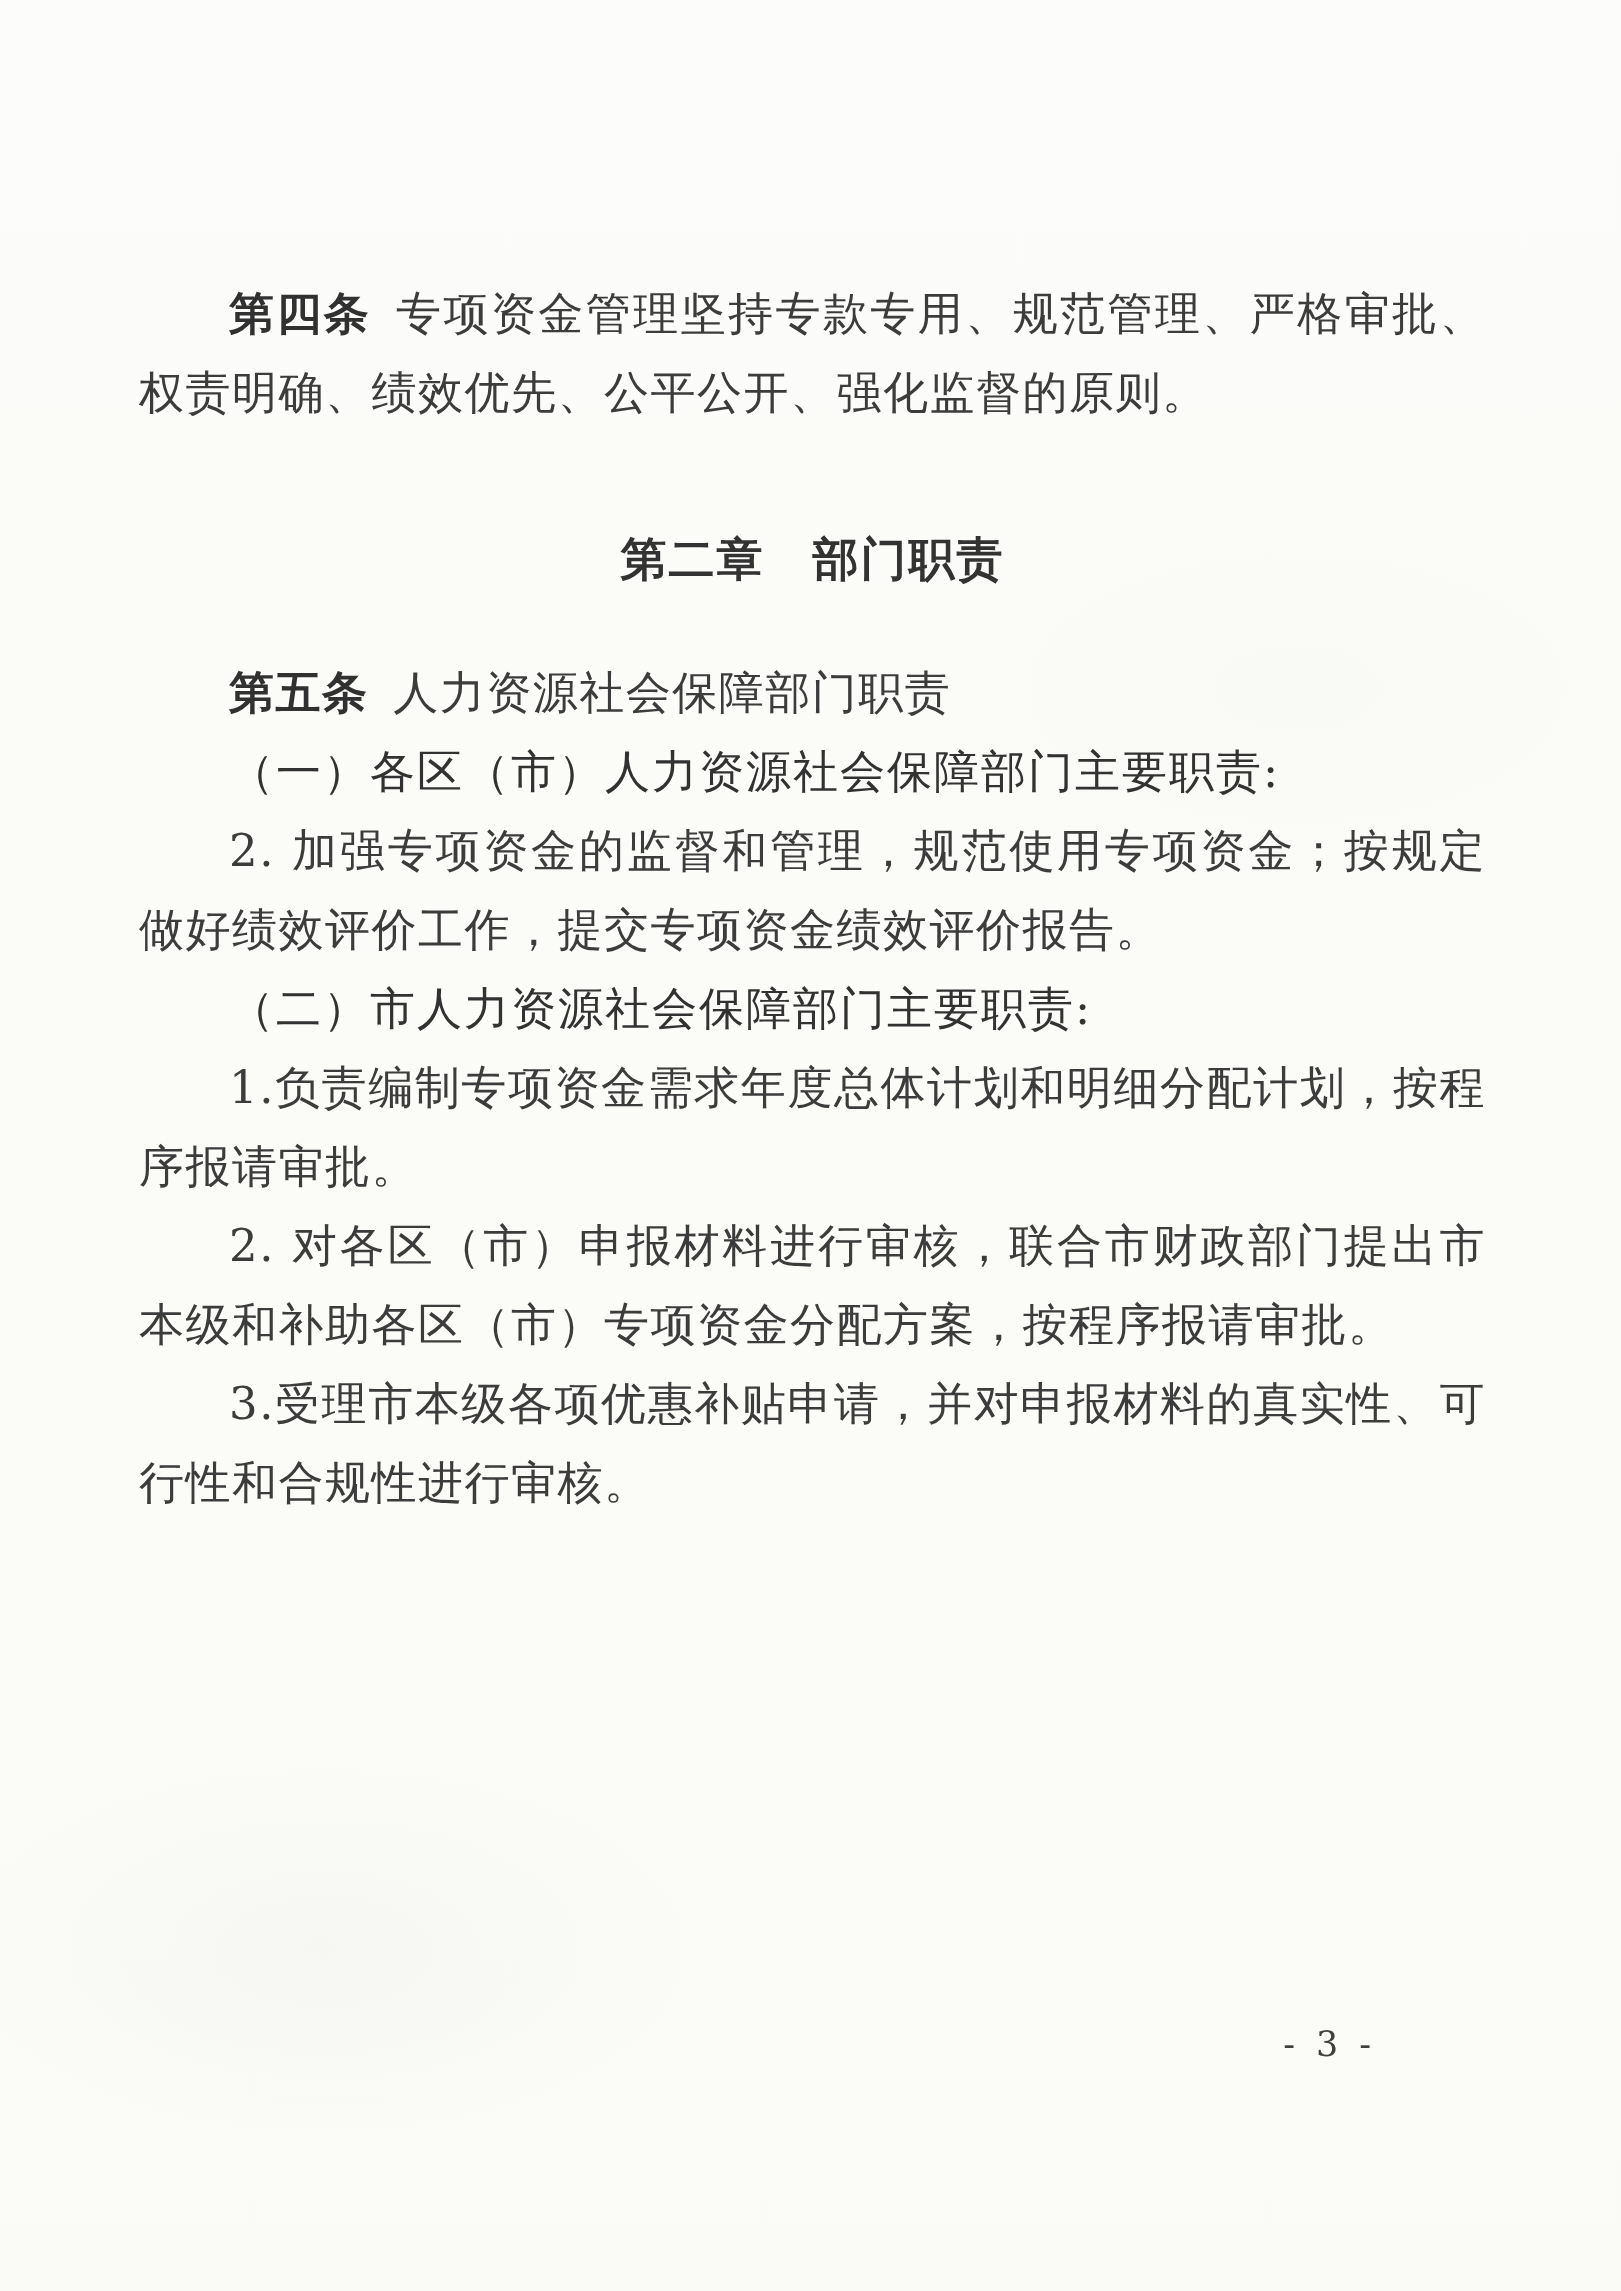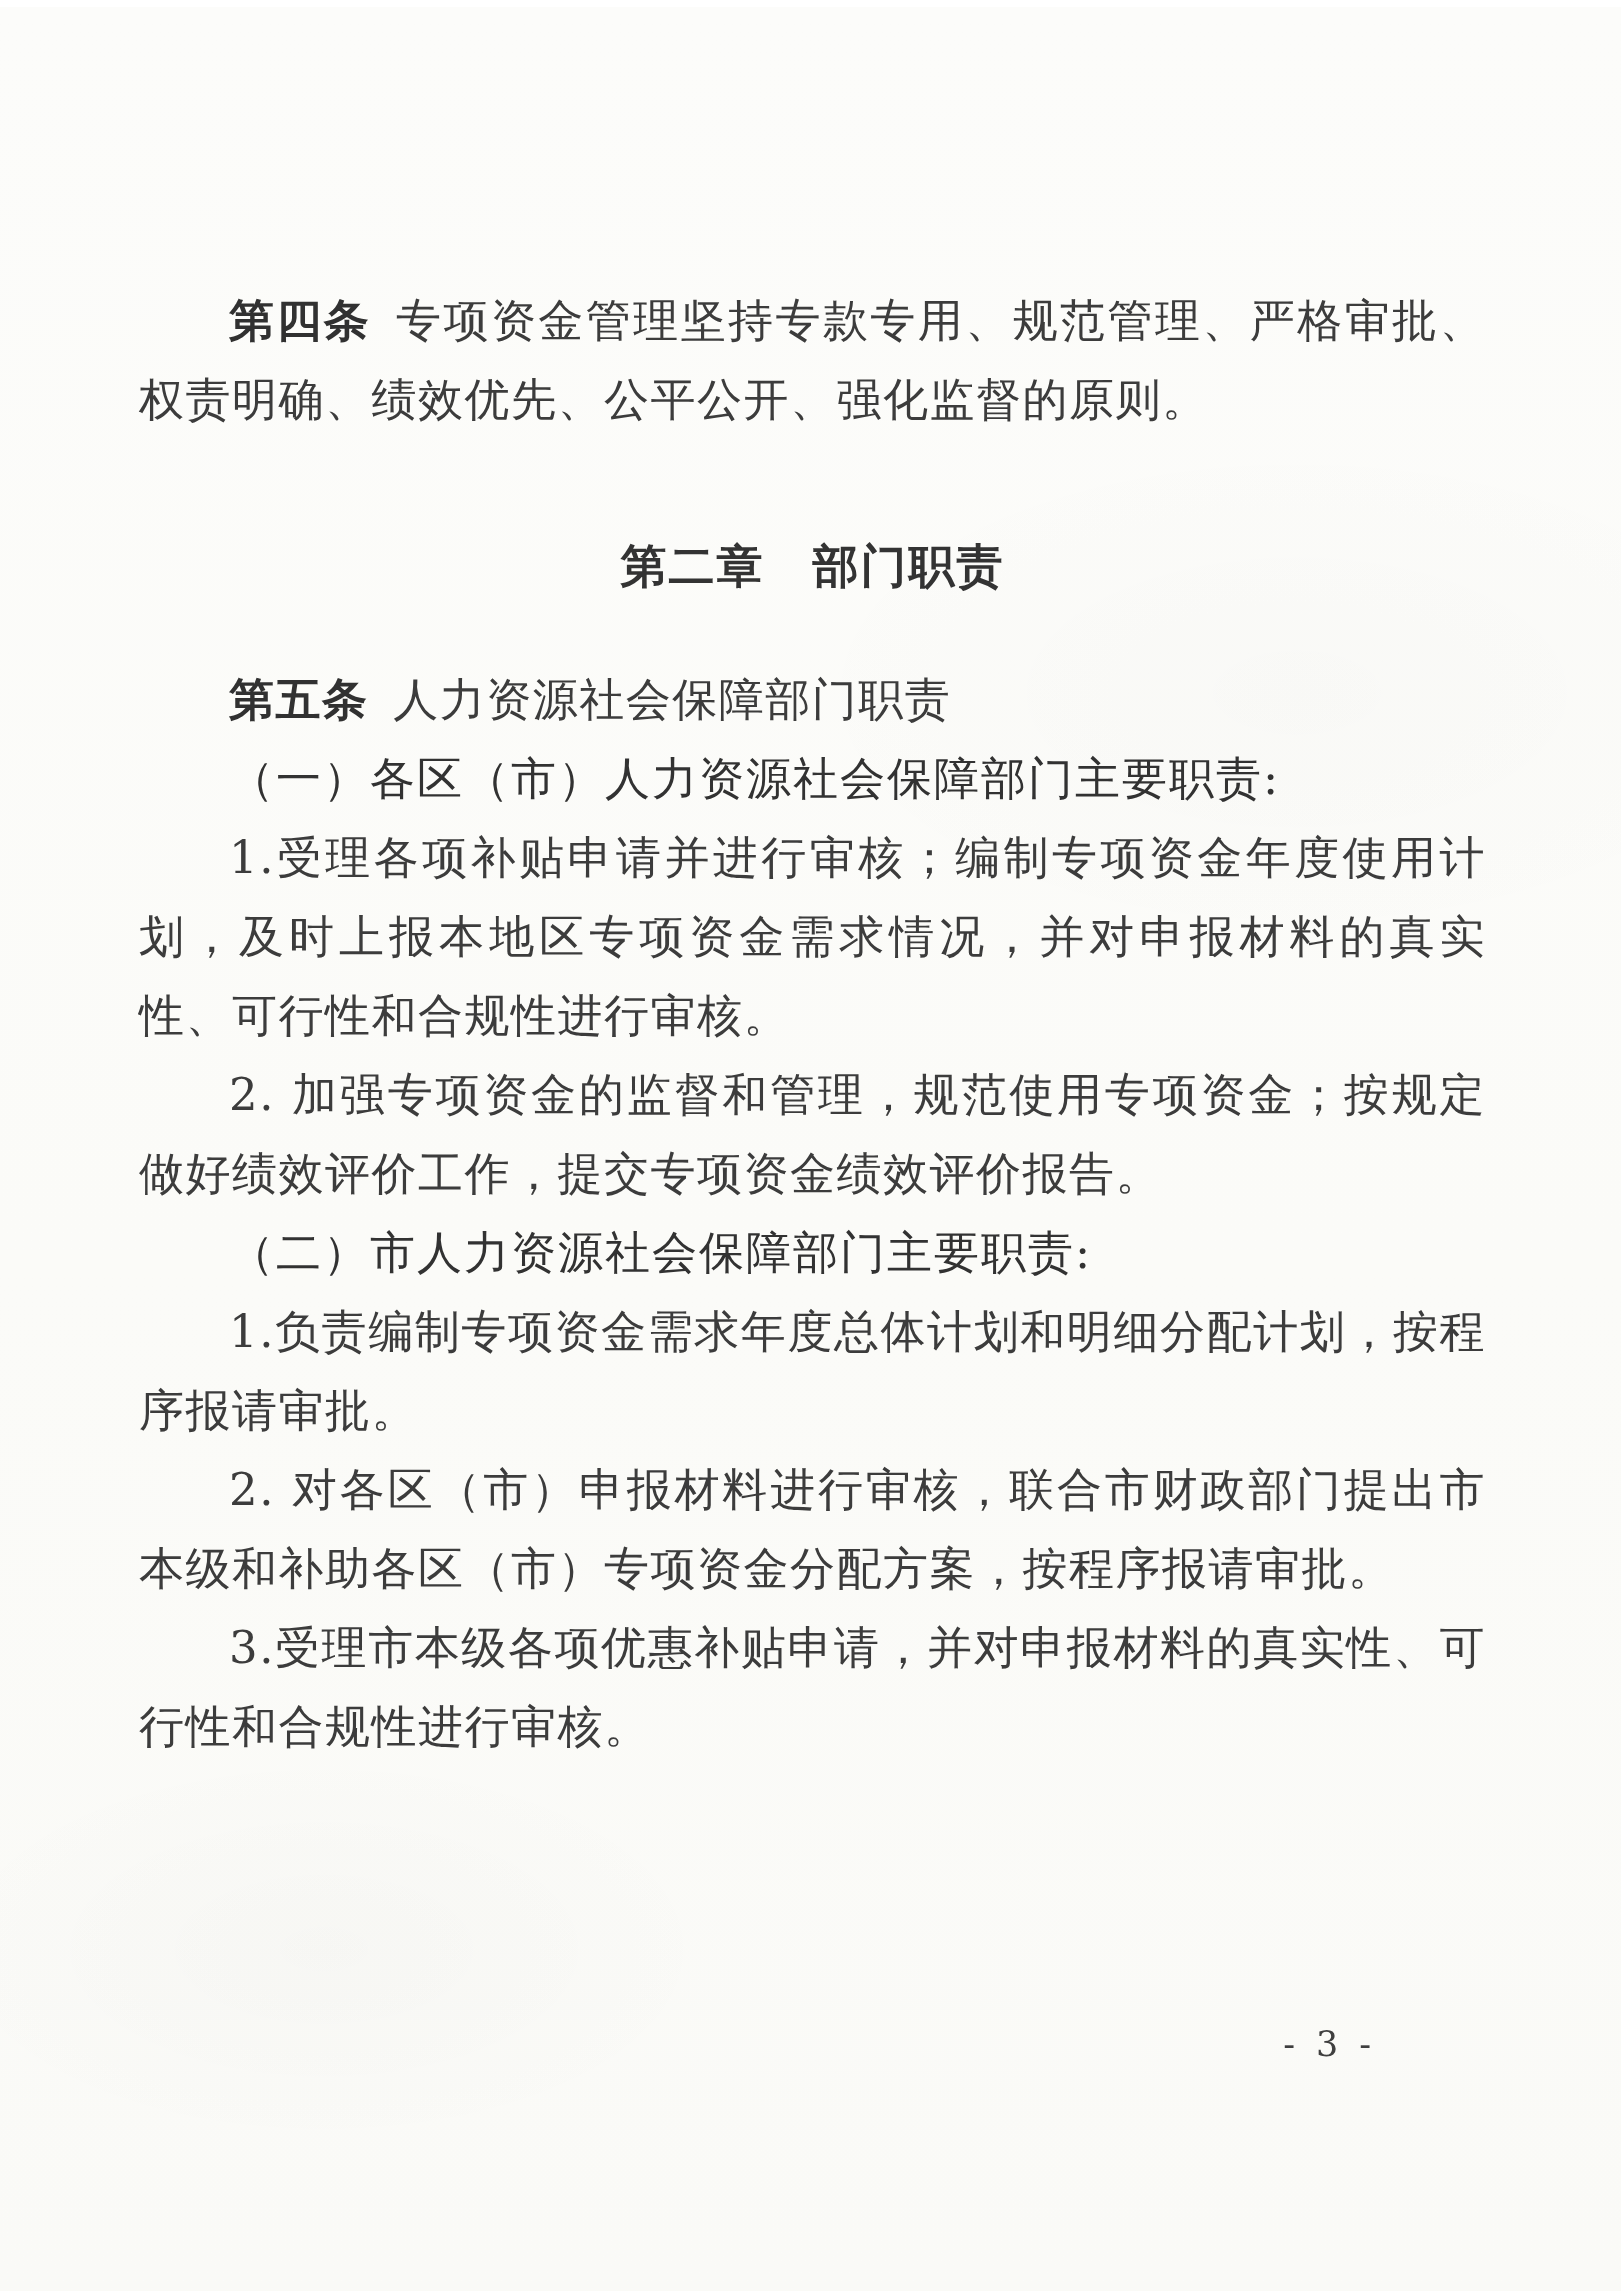--- a/index.html
+++ b/index.html
@@ -15,7 +15,6 @@
     background: linear-gradient(180deg, #fcfcfa 0%, #fbfbf8 55%, #fafaf7 100%);
     padding: 274px 135px 0 139px;
     color: #3c3c3c;
-    margin-top: 7px;
   }
   
   .page::before {

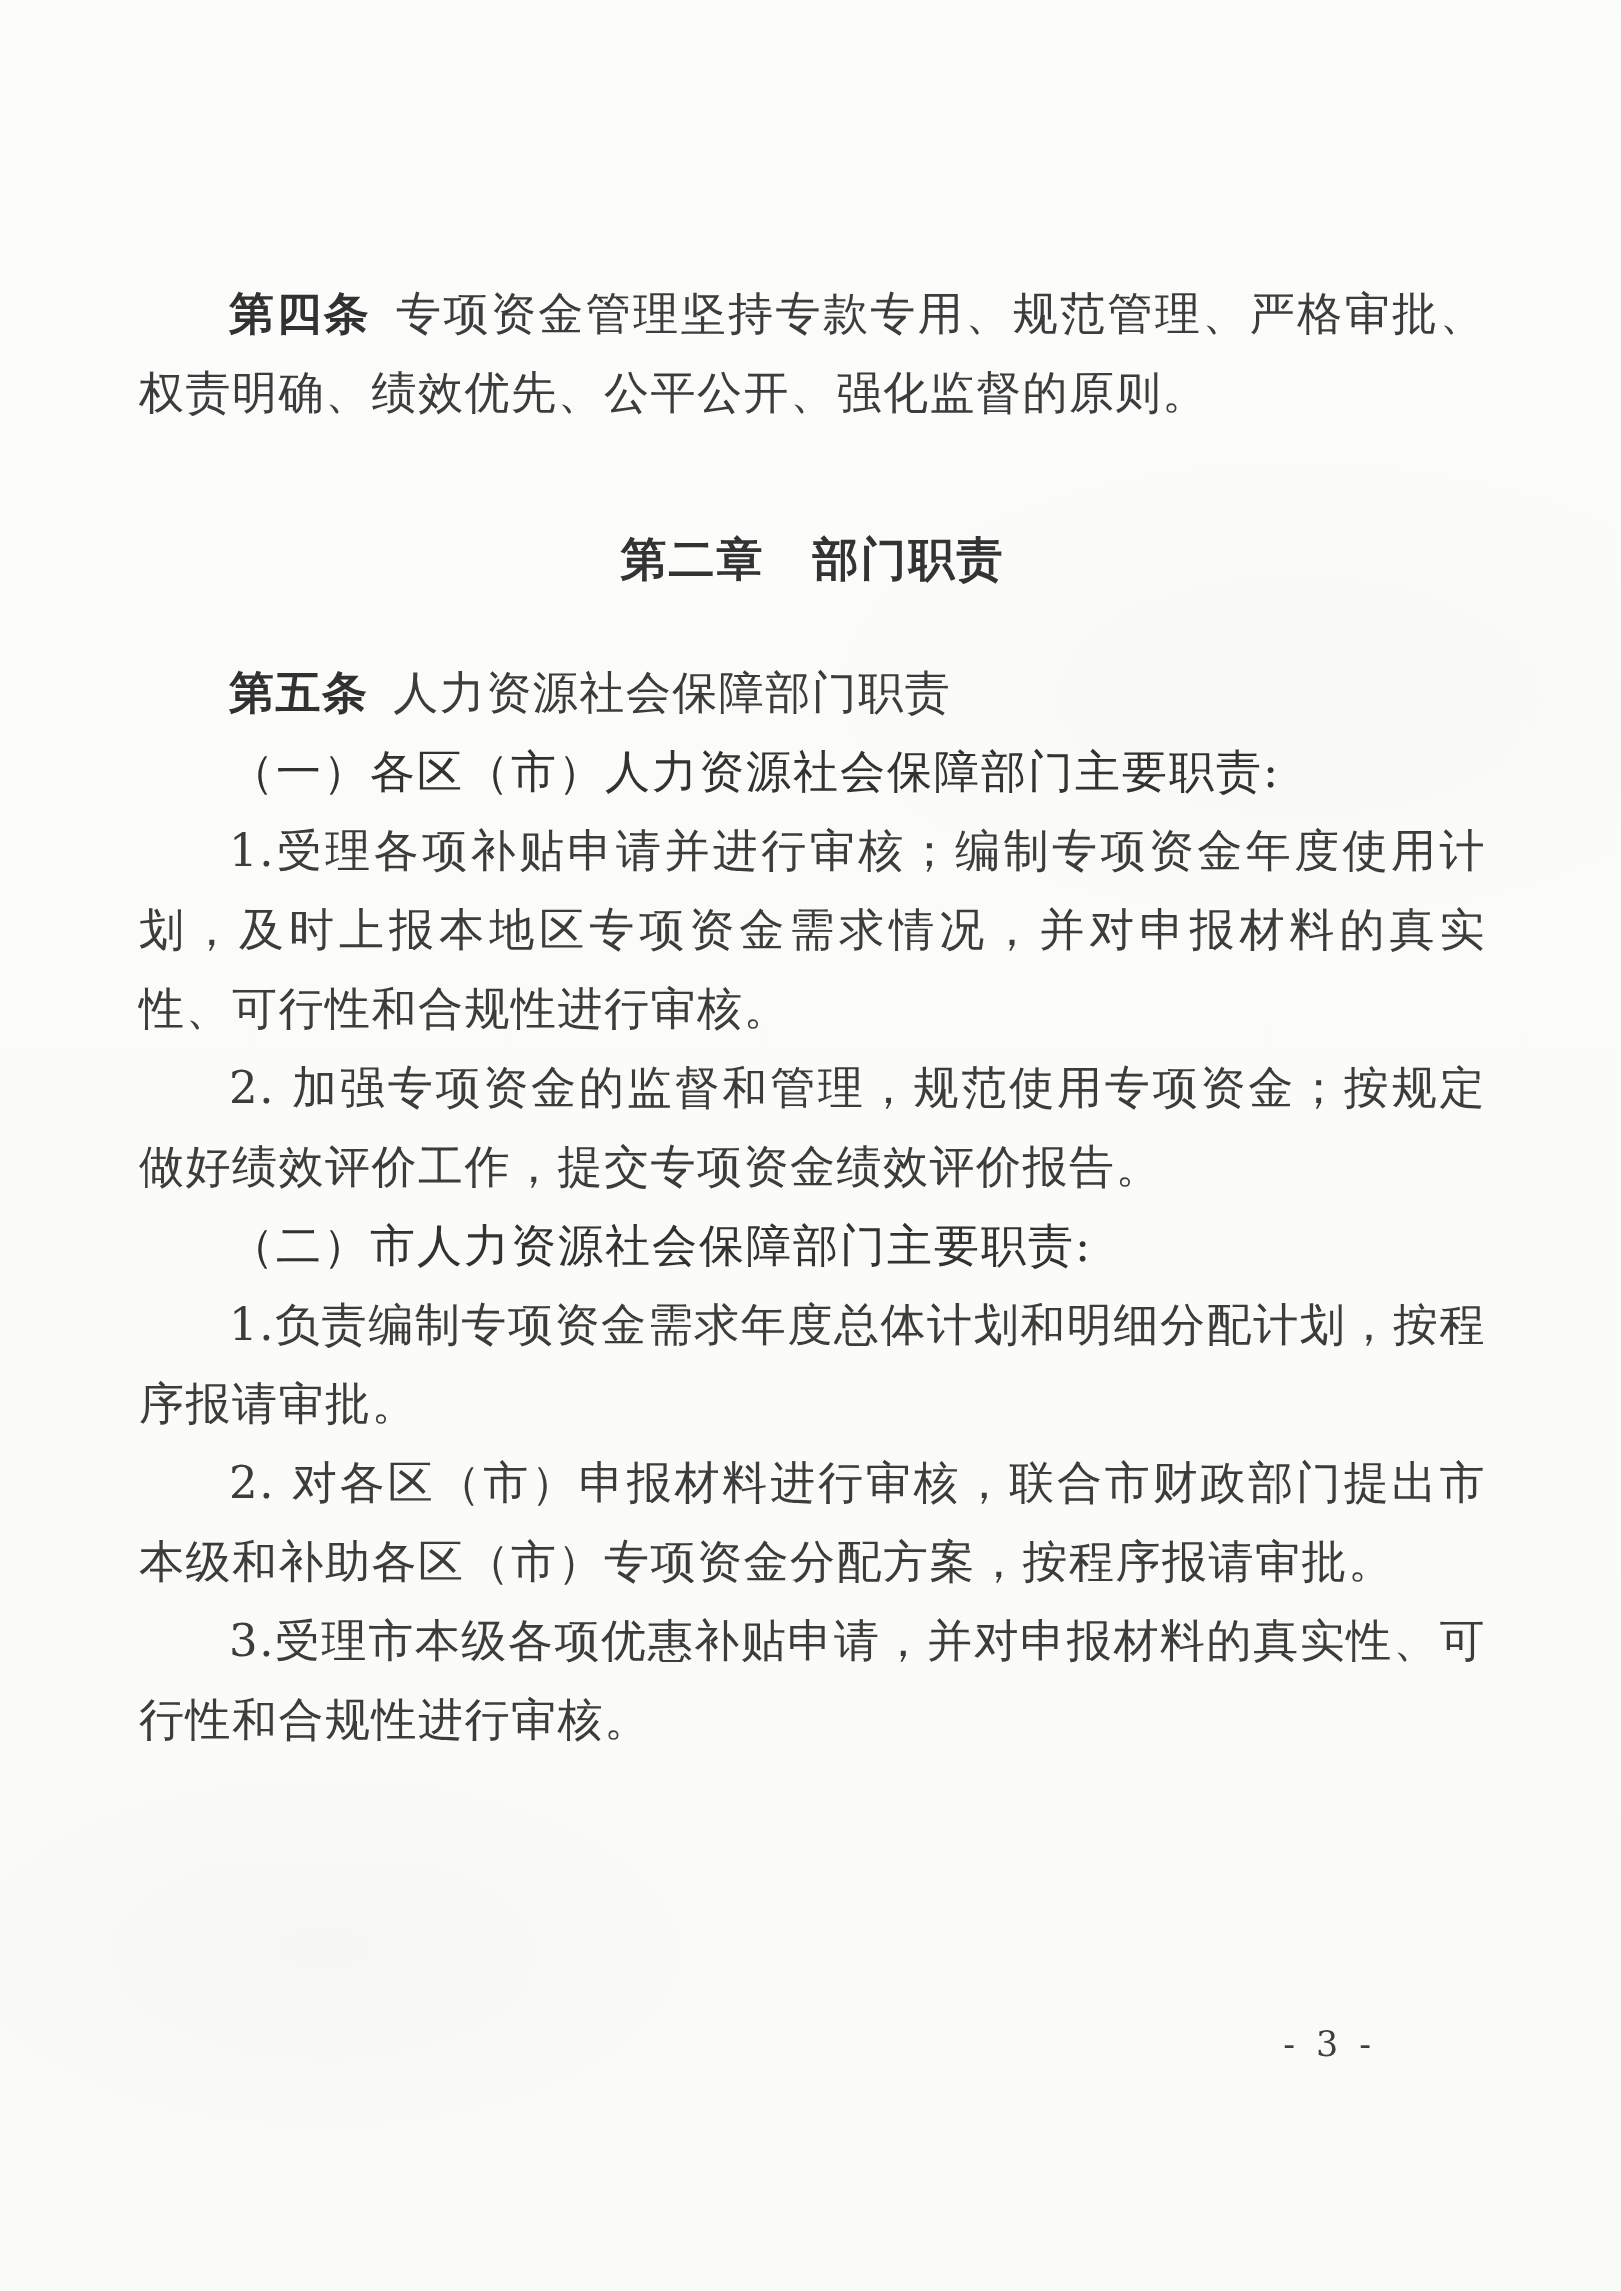--- a/index.html
+++ b/index.html
@@ -78,7 +78,6 @@
 
   <p class="para indent section-heading">（一）各区（市）人力资源社会保障部门主要职责:</p>
 
-  <p class="para indent">1.受理各项补贴申请并进行审核；编制专项资金年度使用计划，及时上报本地区专项资金需求情况，并对申报材料的真实性、可行性和合规性进行审核。</p>
 
   <p class="para indent">2. 加强专项资金的监督和管理，规范使用专项资金；按规定做好绩效评价工作，提交专项资金绩效评价报告。</p>
 

